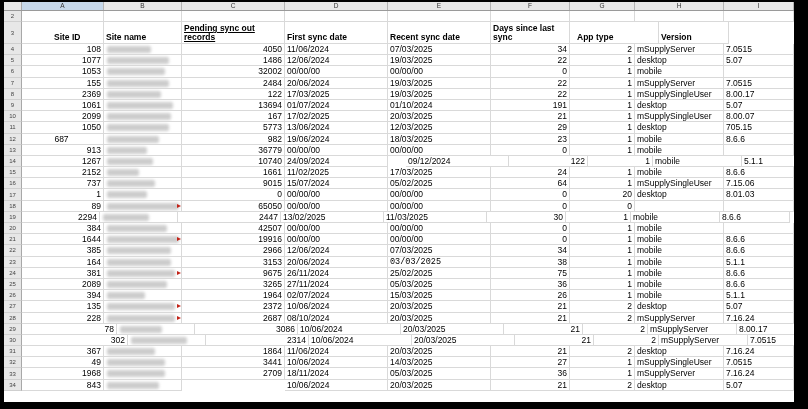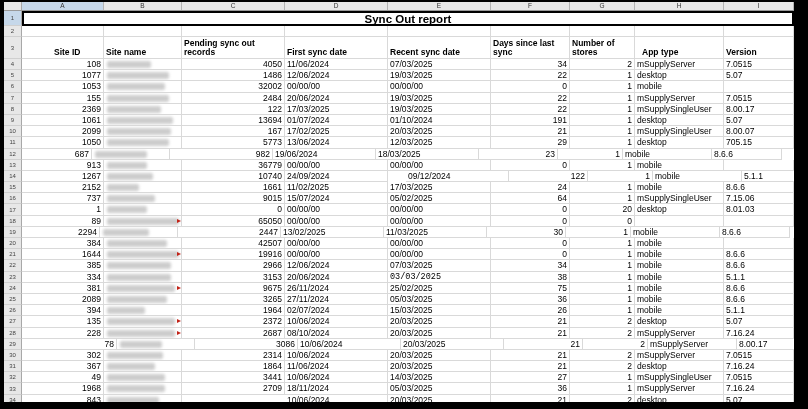--- a/index.html
+++ b/index.html
@@ -62,10 +62,6 @@
         <div class="colhead" style="width: 70px;">I</div>
       </div>
 
-    <div class="row title-row">
-      <div class="gut sel">1</div>
-      <div class="title-cell">Sync Out report</div>
-    </div>
 
     <div class="row empty-row">
       <div class="gut">2</div>

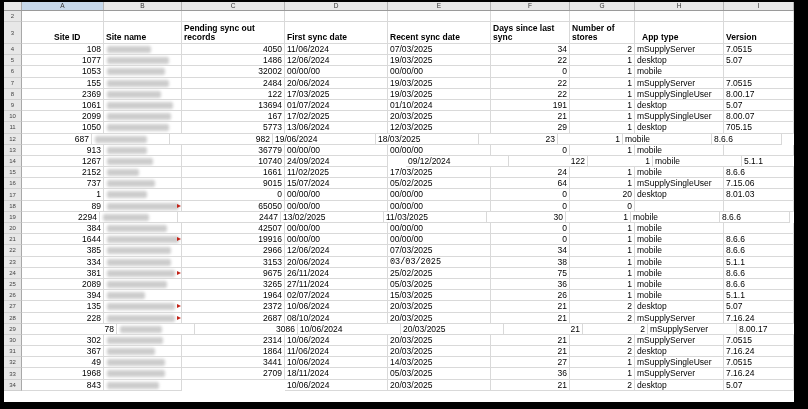--- a/index.html
+++ b/index.html
@@ -82,7 +82,7 @@
 
     <div class="cell l" style="width: 82px; padding-left: 32px;">Site ID</div>
         <div class="cell l" style="width: 78px;">Site name</div>
-        <div class="cell l" style="width: 103px;">Pending sync out
+        <div class="cell l" style="width: 103px; text-decoration: underline;">Pending sync out
 records</div>
         <div class="cell l" style="width: 103px;">First sync date</div>
         <div class="cell l" style="width: 103px;">Recent sync date</div>

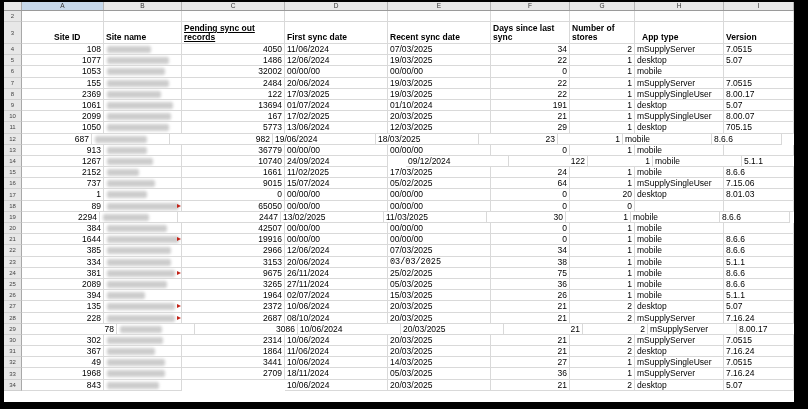--- a/index.html
+++ b/index.html
@@ -88,8 +88,6 @@
         <div class="cell l" style="width: 103px;">Recent sync date</div>
         <div class="cell l" style="width: 79px;">Days since last
 sync</div>
-        <div class="cell l" style="width: 65px;">Number of
-stores</div>
         <div class="cell l apphdr" style="width: 89px;">App type</div>
         <div class="cell l" style="width: 70px;">Version</div>
       </div>

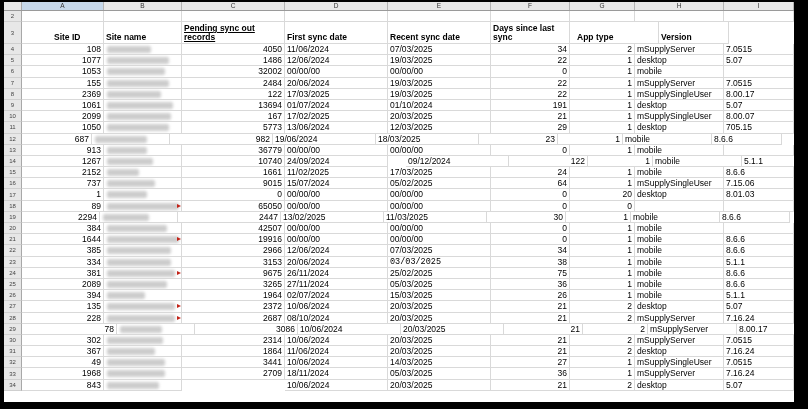--- a/index.html
+++ b/index.html
@@ -208,7 +208,7 @@
         </div>
         <div class="row data-row">
           <div class="gut">12</div>
-          <div class="cell r" style="width: 70px;">687</div>
+          <div class="cell r" style="width: 82px; text-align: center;">687</div>
           <div class="cell l" style="width: 78px;">
             <div class="blurname" style="width: 52px;"></div>
           </div>

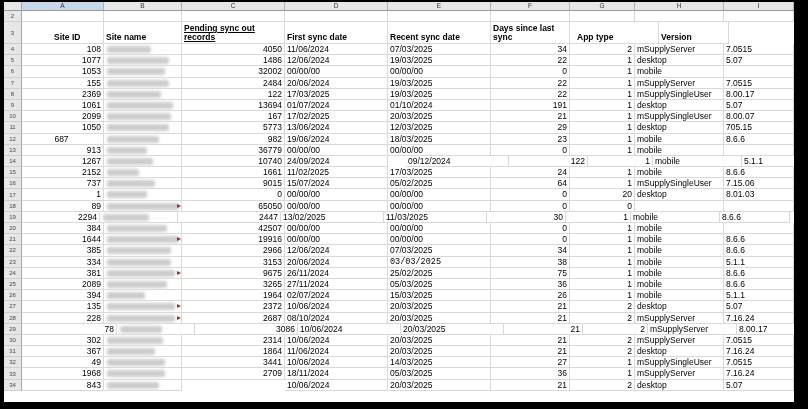--- a/index.html
+++ b/index.html
@@ -364,7 +364,7 @@
         </div>
         <div class="row data-row">
           <div class="gut">23</div>
-          <div class="cell r" style="width: 82px;">334</div>
+          <div class="cell r" style="width: 82px;">164</div>
           <div class="cell l" style="width: 78px;">
             <div class="blurname" style="width: 64px;"></div>
           </div>

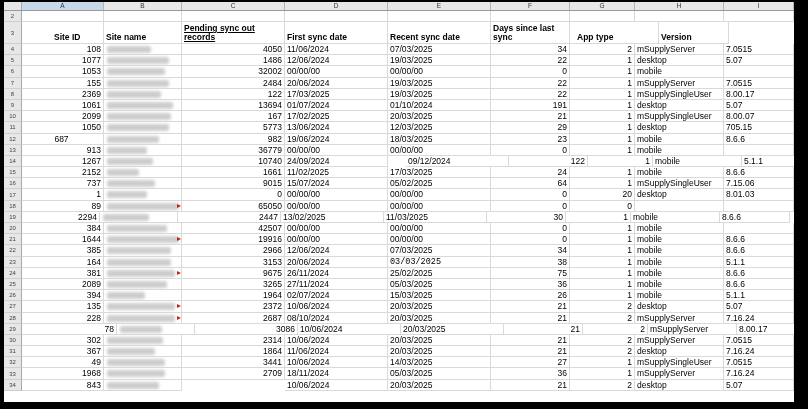--- a/index.html
+++ b/index.html
@@ -465,7 +465,7 @@
         </div>
         <div class="row data-row">
           <div class="gut">30</div>
-          <div class="cell r" style="width: 82px;">302</div>
+          <div class="cell r" style="width: 106px;">302</div>
           <div class="cell l" style="width: 78px;">
             <div class="blurname" style="width: 56px;"></div>
           </div>

